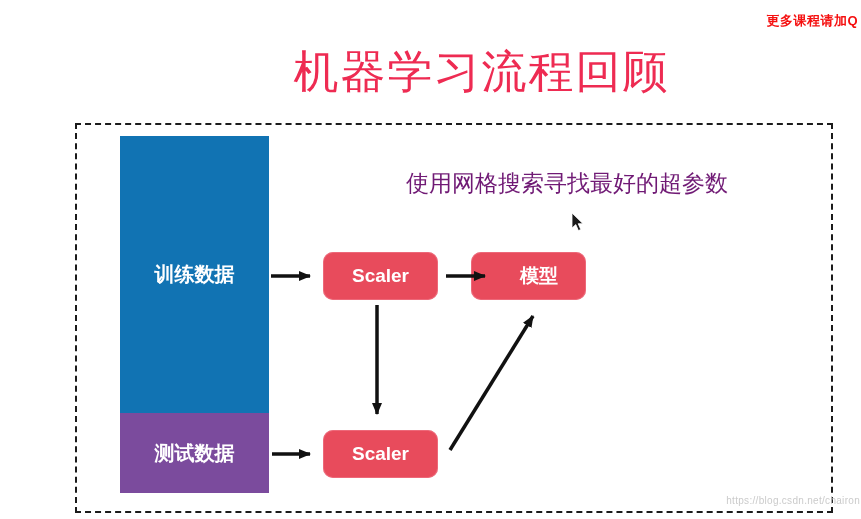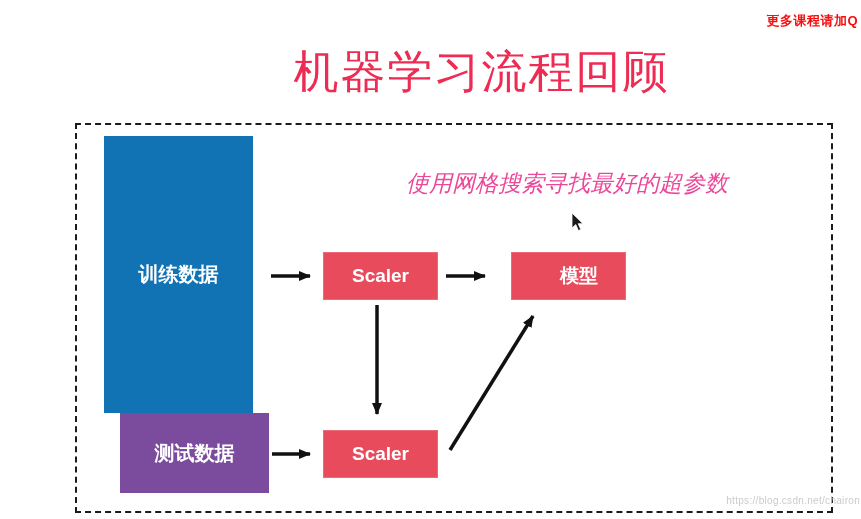--- a/index.html
+++ b/index.html
@@ -74,10 +74,9 @@
   .node-scaler-bottom{ left: 323px; top: 422px; }
   .annotation {
     position: absolute;
-    color: #ec4899;
+    color: #701a75;
     font-size: 23px;
     white-space: nowrap;
-    font-style: italic;
   }
   .annotation-top    { left: 406px; top: 160px; }
   .annotation-metric { left: 511px; top: 360px; }

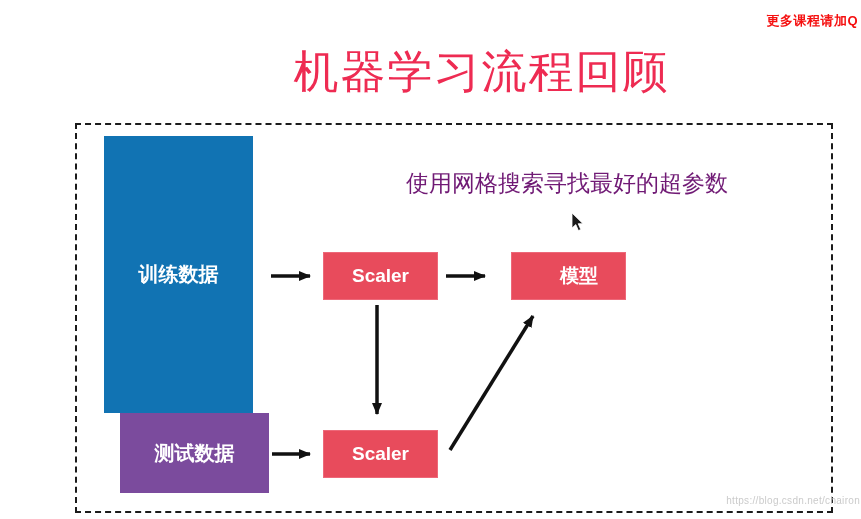--- a/index.html
+++ b/index.html
@@ -50,7 +50,7 @@
     font-weight: bold;
   }
   .node-train {
-    left: 104px; top: 128px;
+    left: 120px; top: 128px;
     width: 149px; height: 277px;
     background: #1173b3;
     font-size: 20px;

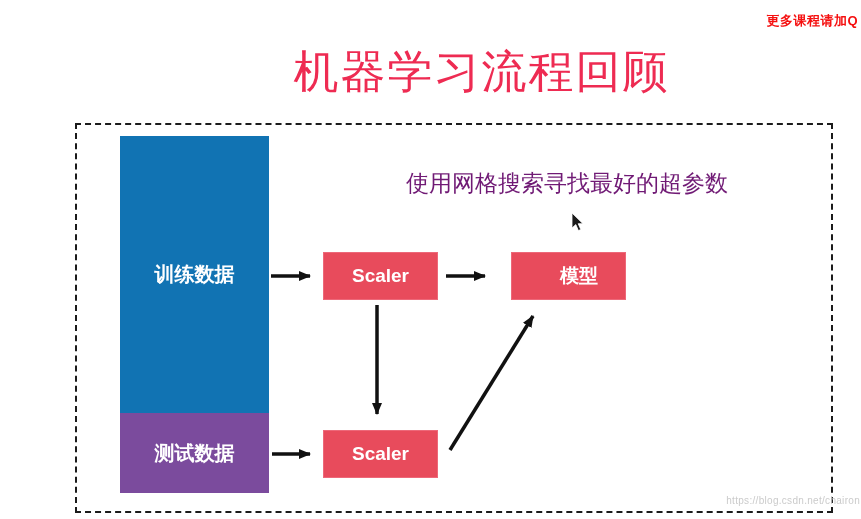--- a/index.html
+++ b/index.html
@@ -65,7 +65,7 @@
   .node-red {
     width: 115px; height: 48px;
     background: #e84b5c;
-    border-radius: 0;
+    border-radius: 10px;
     font-size: 19px;
     box-shadow: 0 0 0 1px rgba(240,130,145,.55) inset;
   }

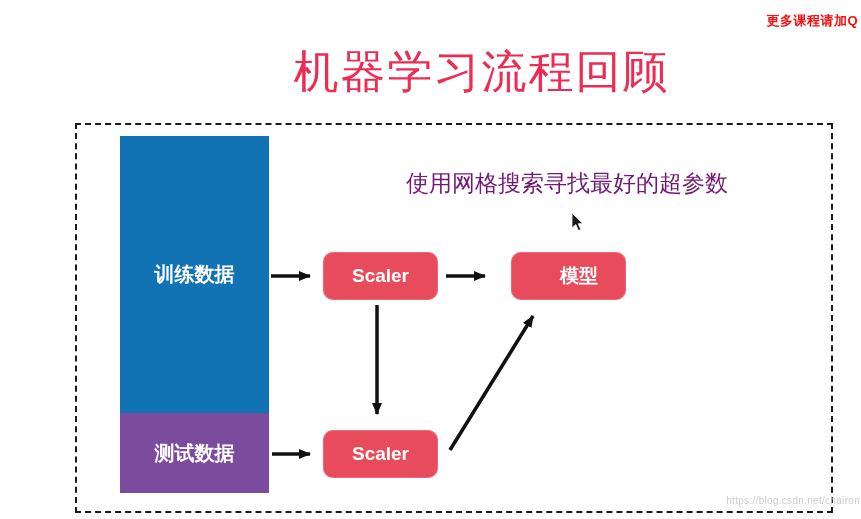--- a/index.html
+++ b/index.html
@@ -70,7 +70,7 @@
     box-shadow: 0 0 0 1px rgba(240,130,145,.55) inset;
   }
   .node-scaler-top   { left: 323px; top: 244px; }
-  .node-model        { left: 511px; top: 244px; padding-left: 21px; }
+  .node-model        { left: 471px; top: 244px; padding-left: 21px; }
   .node-scaler-bottom{ left: 323px; top: 422px; }
   .annotation {
     position: absolute;

